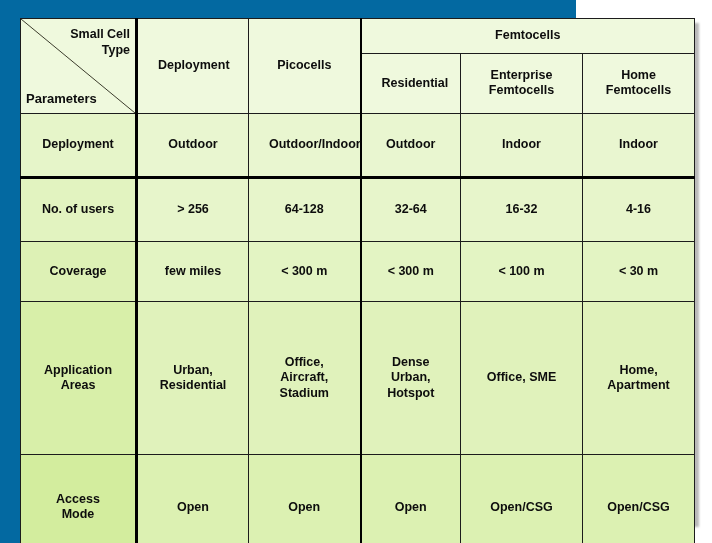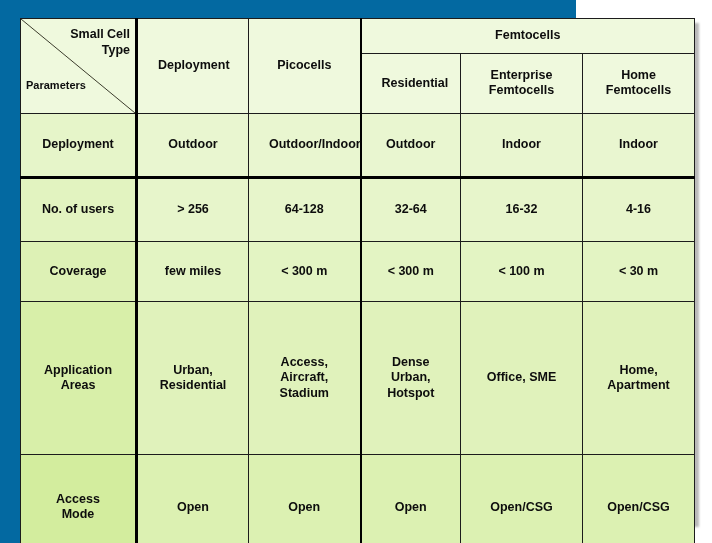--- a/index.html
+++ b/index.html
@@ -115,11 +115,11 @@
   .corner-bottomleft {
     position: absolute;
     left: 5px;
-    bottom: 20px;
+    bottom: 6px;
     width: 84px;
     text-align: left;
     font-weight: bold;
-    font-size: 11px;
+    font-size: 13px;
     line-height: 1.25;
     color: #0d0d0d;
   }

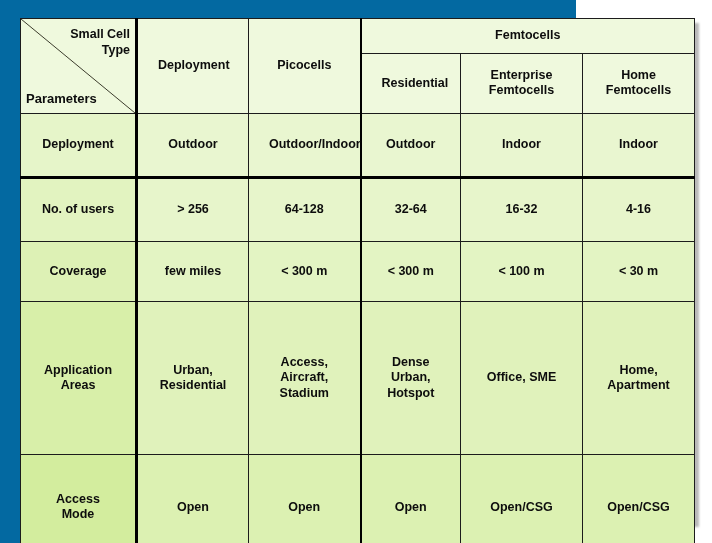--- a/index.html
+++ b/index.html
@@ -198,7 +198,7 @@
       <tr class="row-apps">
         <td class="param-cell thick-right">Application Areas</td>
         <td>Urban, Residential</td>
-        <td class="med-right">Access, Aircraft, Stadium</td>
+        <td class="med-right">Office, Aircraft, Stadium</td>
         <td>Dense Urban, Hotspot</td>
         <td>Office, SME</td>
         <td>Home, Apartment</td>

